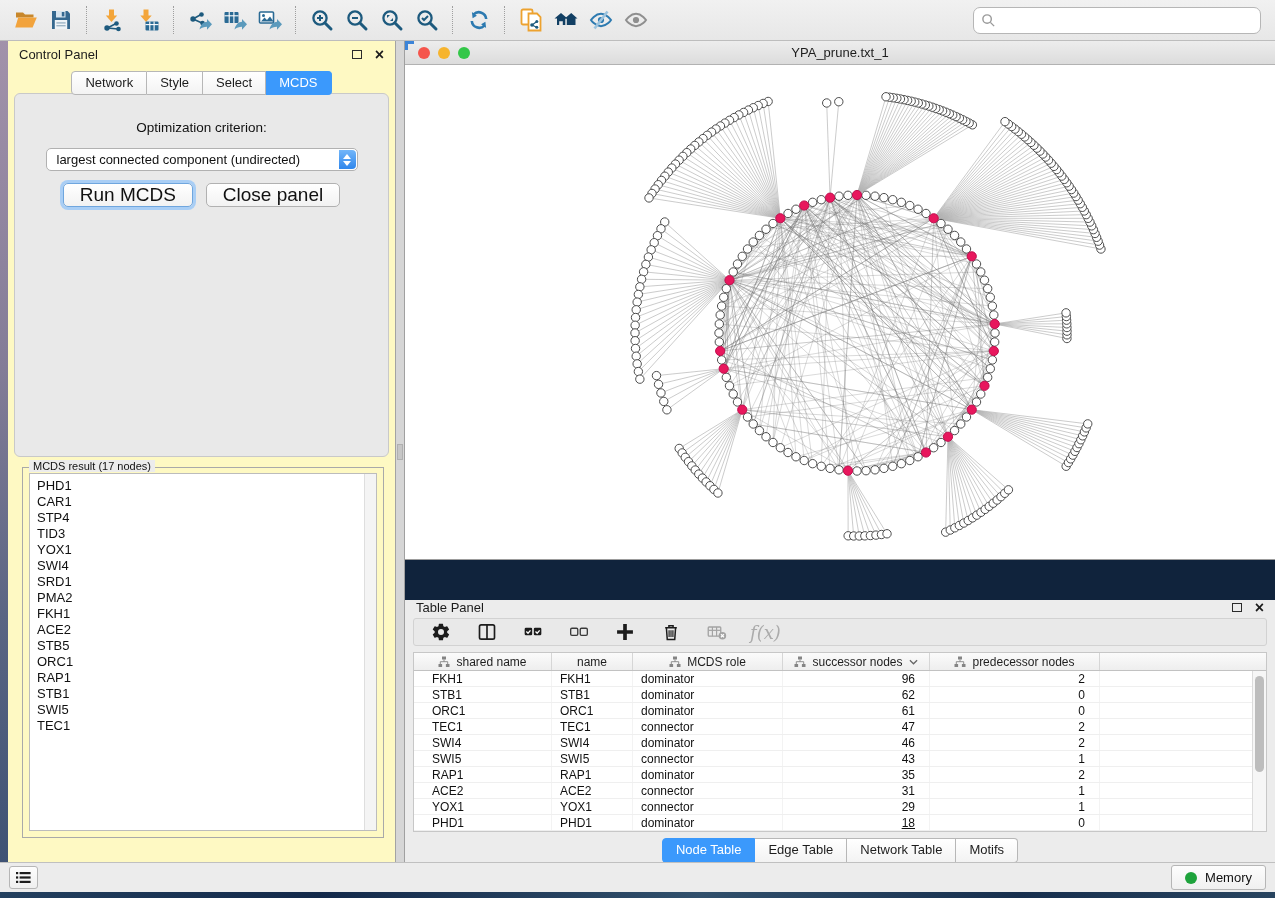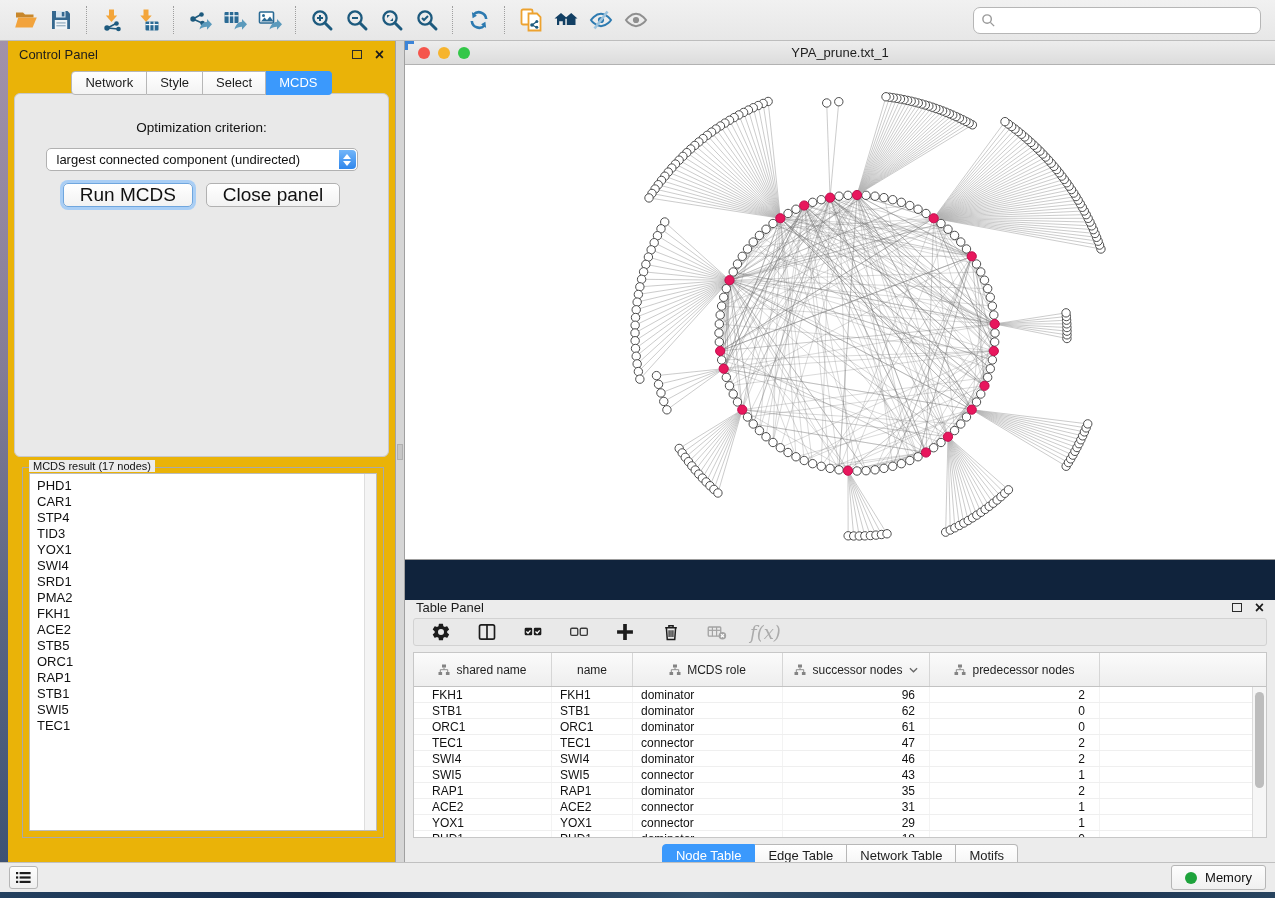--- a/index.html
+++ b/index.html
@@ -24,7 +24,7 @@
   .desktop-left { width:8px; background:linear-gradient(#a republic 0 0); background:linear-gradient(#a292aa,#837c97 40%,#5a6583 70%,#3e5274); }
 
   
-  .control-panel { width:388px; background:#eab308; border-right:1px solid #a3a3a3; position:relative; }
+  .control-panel { width:388px; background:#fef9c3; border-right:1px solid #a3a3a3; position:relative; }
   .panel-header { height:27px; display:flex; align-items:center; padding:0 11px; font-size:13px; color:#1c1c1c; }
   .panel-header .spacer { flex:1; }
   .float-icon { width:10px; height:9px; border:1.5px solid #2b2b2b; margin-right:13px; }

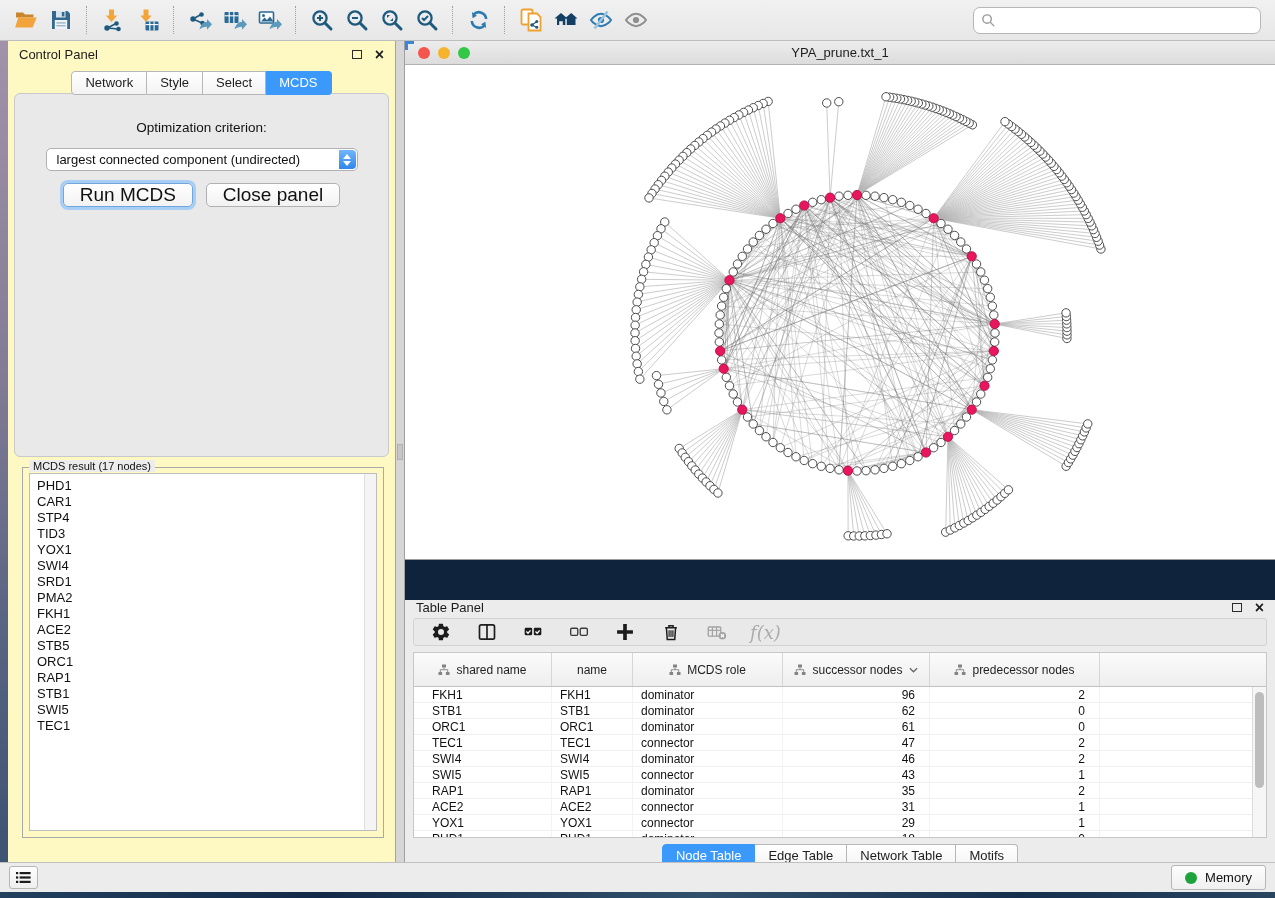--- a/index.html
+++ b/index.html
@@ -81,7 +81,7 @@
   .tp-tool svg { width:20px; height:20px; }
   .fx-label { font-family:"DejaVu Serif", serif; font-style:italic; font-size:18px; color:#ababab; }
   .tp-table { margin:6px 8px 0 8px; height:186px; background:#fff; border:1px solid #c7c7c7; display:flex; flex-direction:column; position:relative; }
-  .thead { height:34px; display:flex; background:linear-gradient(#fbfbfb,#eeeeee); border-bottom:1px solid #c2c2c2; flex:0 0 auto; }
+  .thead { height:18px; display:flex; background:linear-gradient(#fbfbfb,#eeeeee); border-bottom:1px solid #c2c2c2; flex:0 0 auto; }
   .th { display:flex; align-items:center; justify-content:center; gap:6px; font-size:12px; color:#1e1e1e;
     border-right:1px solid #d6d6d6; overflow:hidden; white-space:nowrap; }
   .th-filler { flex:1; border-right:none; }

